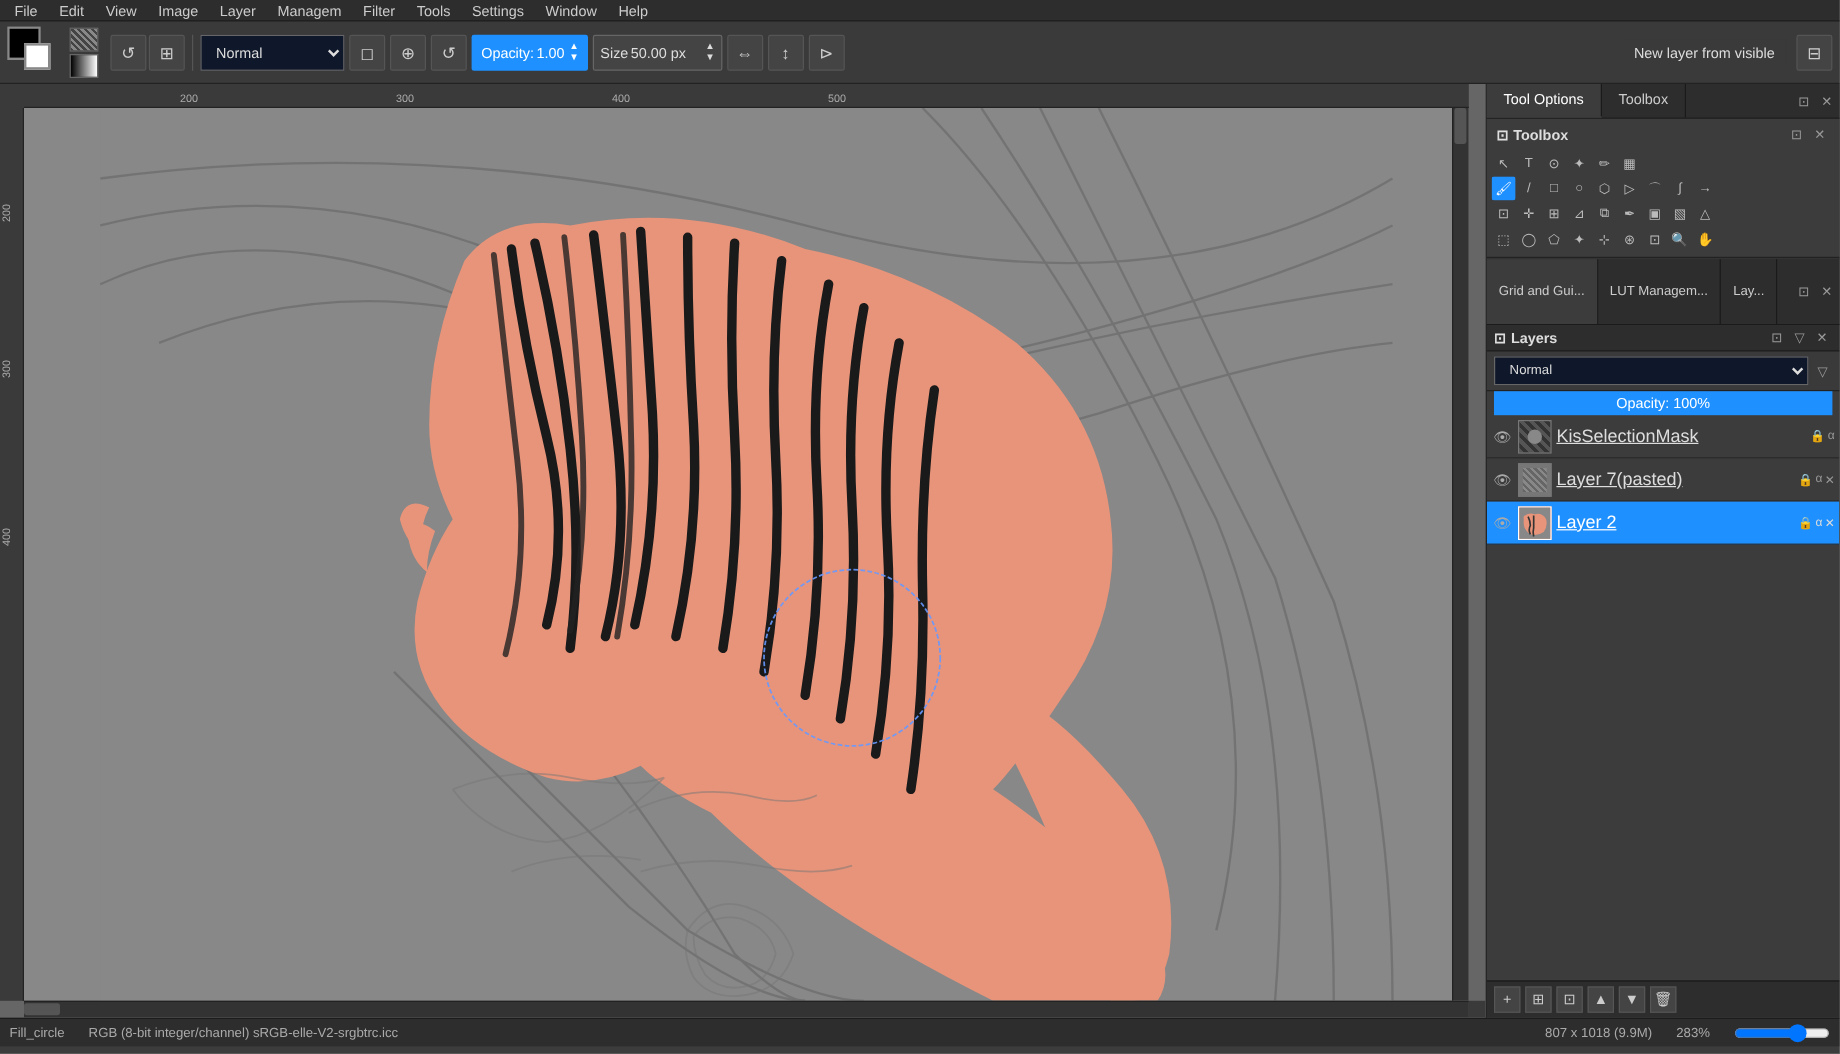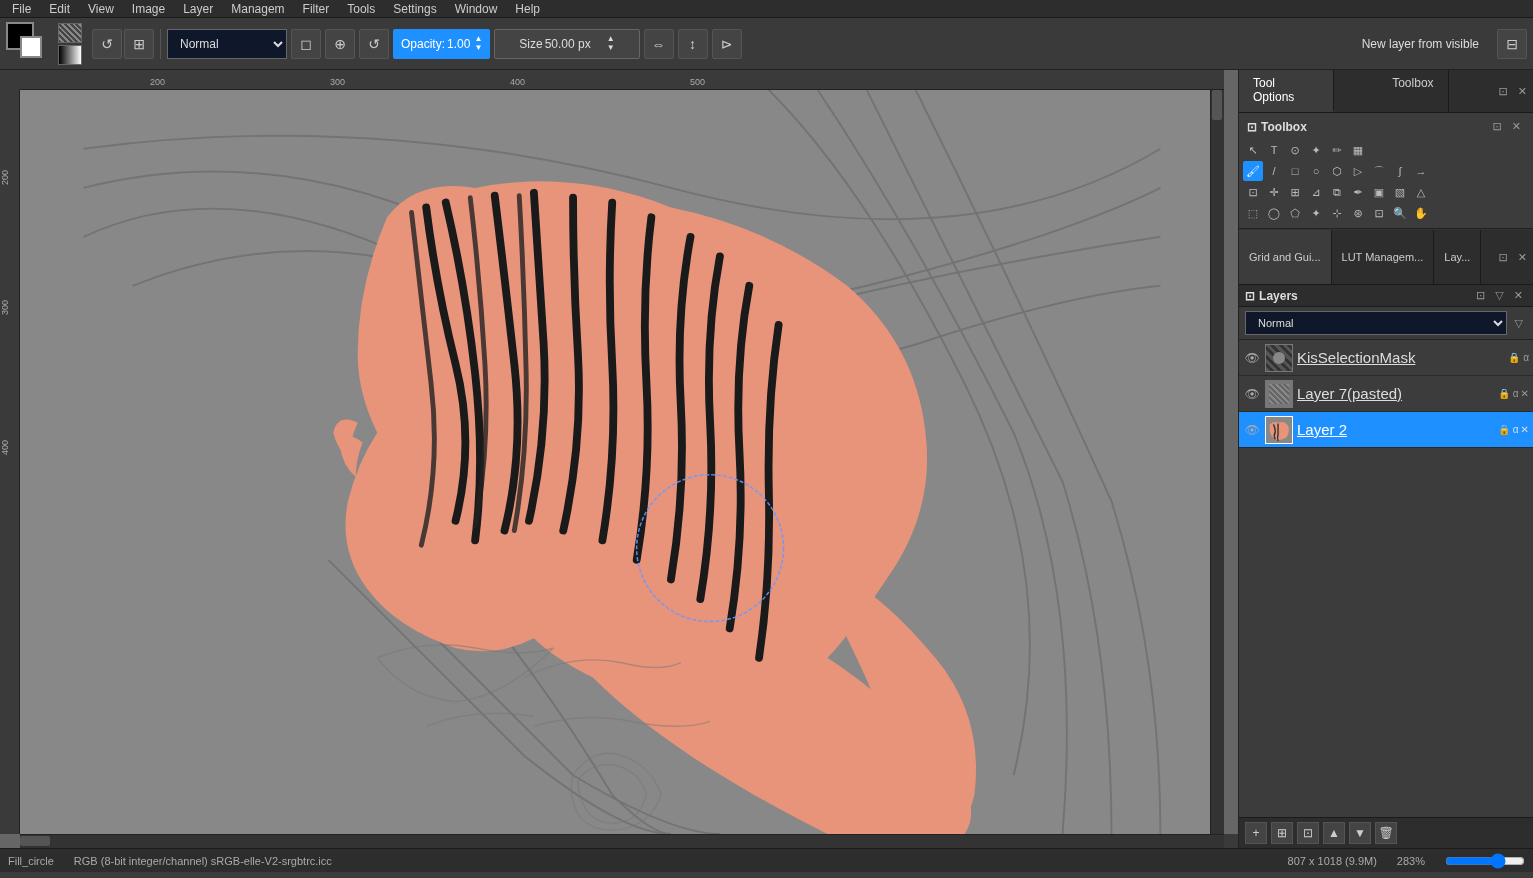--- a/index.html
+++ b/index.html
@@ -16,7 +16,7 @@
     .color-pair { position: relative; width: 40px; height: 40px; margin-right: 4px; }
     .mode-select { background: #0f172a; border: 1px solid #666; color: #ddd; padding: 4px 8px; font-size: 12px; height: 30px; min-width: 120px; cursor: pointer; }
     .opacity-group { display: flex; align-items: center; gap: 2px; background: #1e90ff; border-radius: 2px; padding: 2px 8px; color: #fff; font-size: 12px; height: 30px; }
-    .size-group { display: flex; align-items: center; gap: 2px; background: #444; border: 1px solid #666; border-radius: 2px; padding: 2px 24px; color: #ddd; font-size: 12px; height: 30px; }
+    .size-group { display: flex; align-items: center; gap: 2px; background: #444; border: 1px solid #666; border-radius: 2px; padding: 2px 5px; color: #ddd; font-size: 12px; height: 30px; }
     .new-layer-btn { margin-left: auto; background: #3a3a3a; border: none; color: #ddd; font-size: 12px; padding: 4px 10px; cursor: pointer; }
 
     

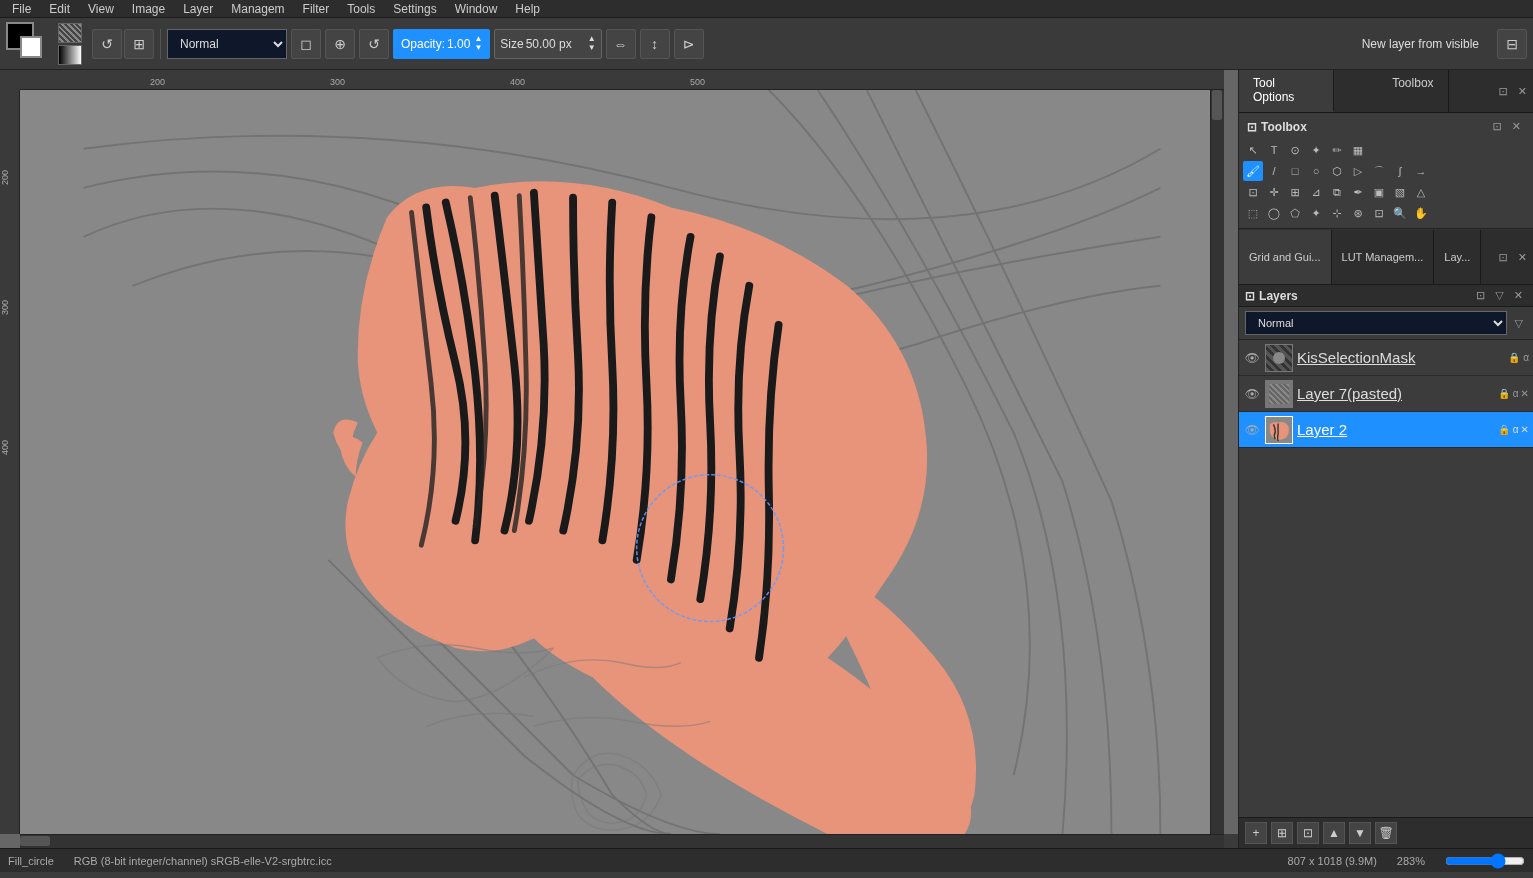--- a/index.html
+++ b/index.html
@@ -32,7 +32,7 @@
     #right-panel { width: 295px; background: #3c3c3c; border-left: 1px solid #222; display: flex; flex-direction: column; }
 
     
-    #panel-tabs { display: flex; background: #2d2d2d; border-bottom: 1px solid #1a1a1a; gap: 44px; }
+    #panel-tabs { display: flex; background: #2d2d2d; border-bottom: 1px solid #1a1a1a; }
     .panel-tab { padding: 6px 14px; cursor: pointer; font-size: 12px; color: #ccc; border-right: 1px solid #1a1a1a; }
     .panel-tab.active { background: #3c3c3c; color: #fff; border-bottom: 2px solid #3c3c3c; }
 

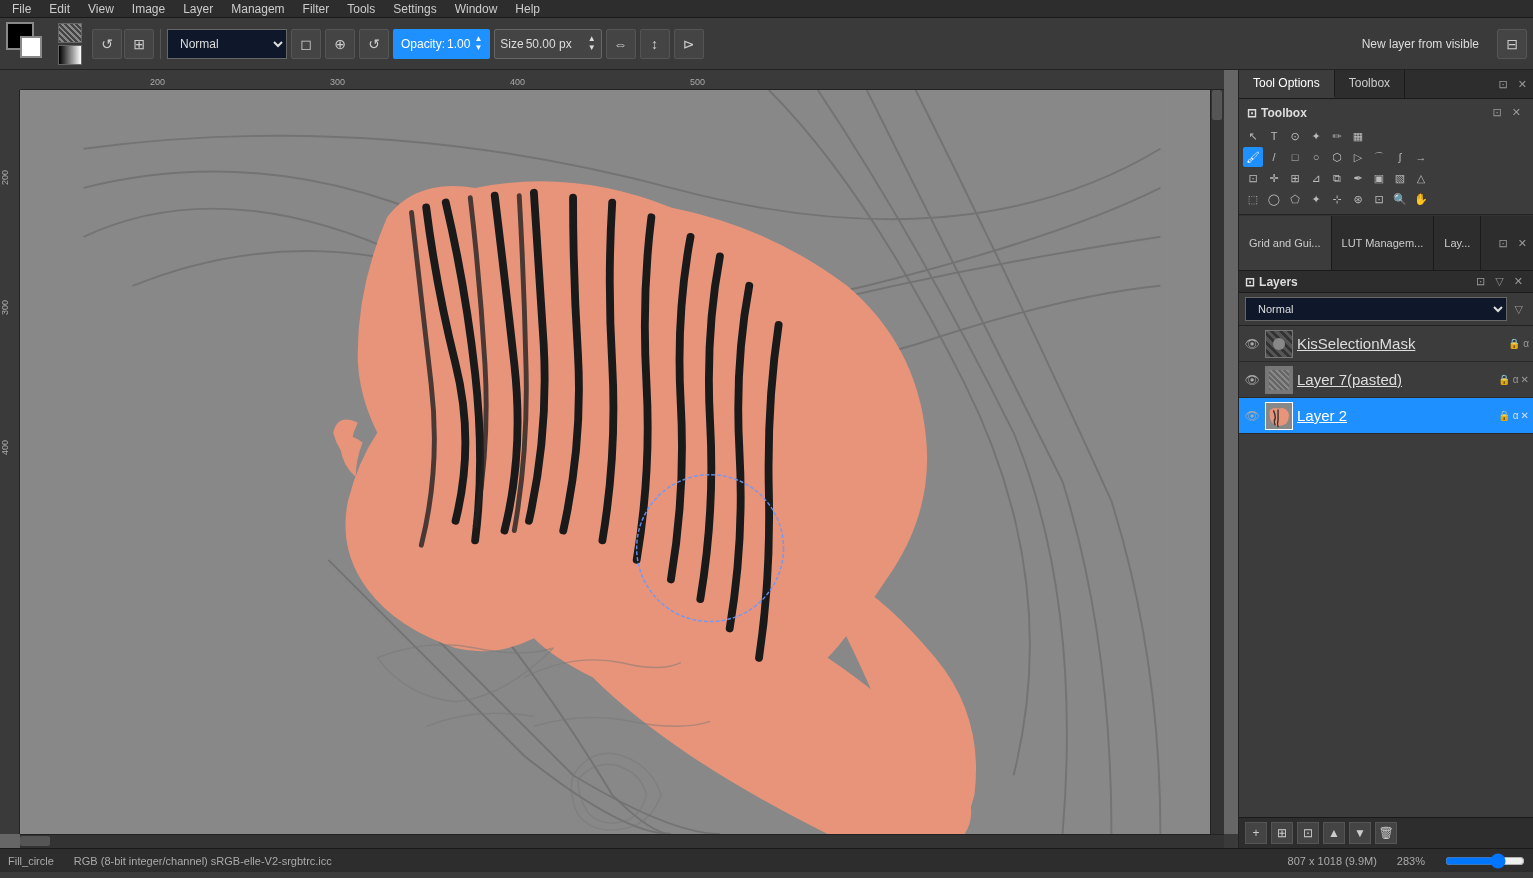--- a/index.html
+++ b/index.html
@@ -350,6 +350,10 @@
         <button class="panel-header-btn">▽</button>
       </div>
 
+      <div id="opacity-bar">
+        <span>Opacity:</span>
+        <span>100%</span>
+      </div>
 
       <div id="layers-list">
 

